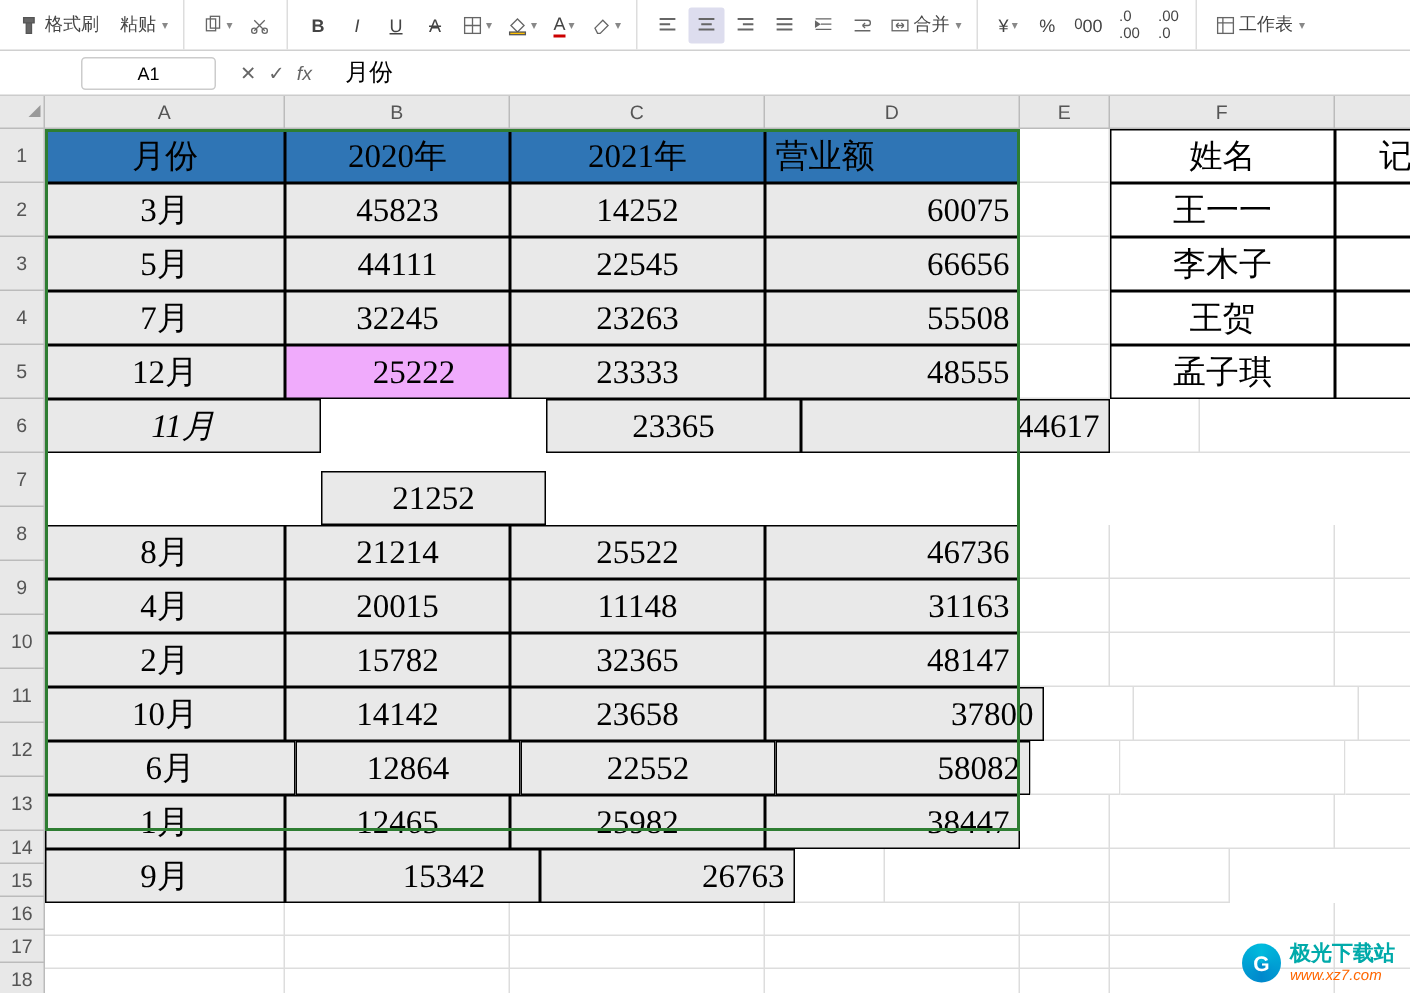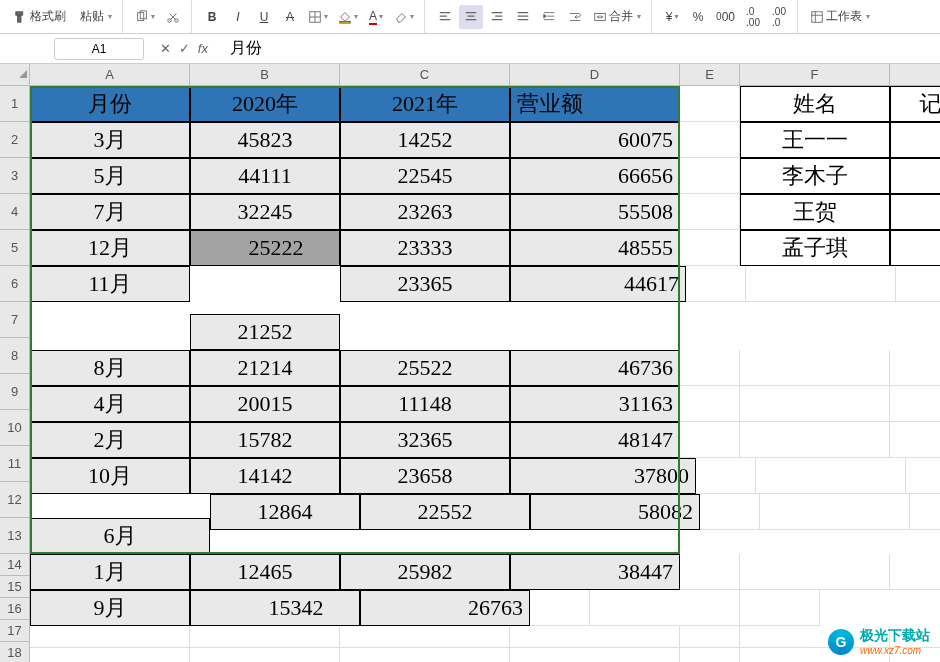--- a/index.html
+++ b/index.html
@@ -375,7 +375,7 @@
       </div>
       <div class="row">
         <div class="cell center" style="width: 160px; background: rgb(233, 233, 233); border: 1px solid rgb(0, 0, 0);">12月</div>
-        <div class="cell center" style="width: 150px; background: #a3a3a3; border: 1px solid rgb(0, 0, 0); padding-left: 28px;">25222</div>
+        <div class="cell center" style="width: 150px; background: #f0abfc; border: 1px solid rgb(0, 0, 0); padding-left: 28px;">25222</div>
         <div class="cell center" style="width: 170px; background: rgb(233, 233, 233); border: 1px solid rgb(0, 0, 0);">23333</div>
         <div class="cell right" style="width: 170px; background: rgb(233, 233, 233); border: 1px solid rgb(0, 0, 0);">48555</div>
         <div class="cell" style="width: 60px;"></div>

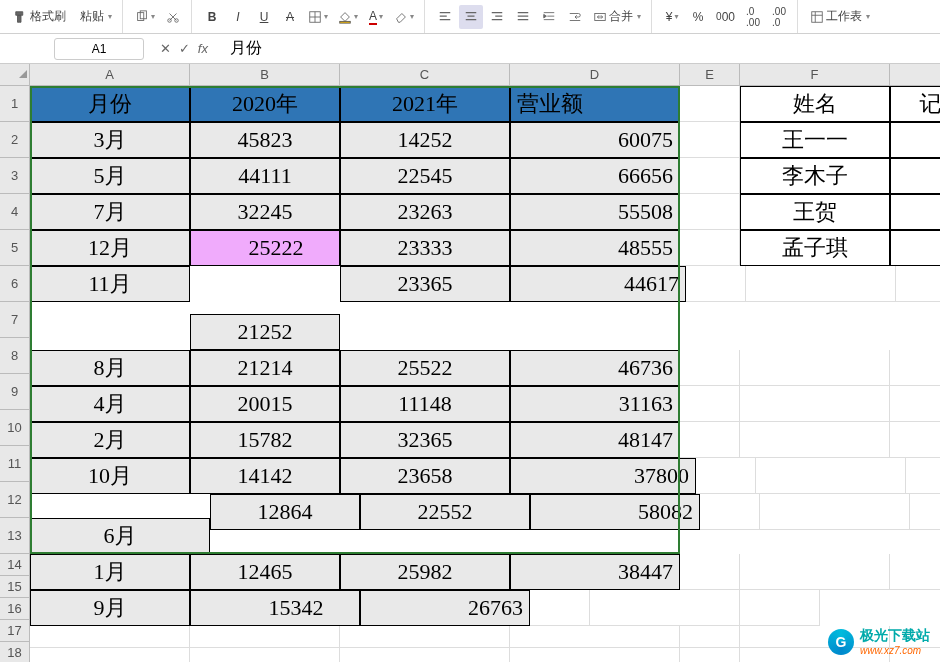--- a/index.html
+++ b/index.html
@@ -383,7 +383,7 @@
         <div class="cell center" style="width: 80px; border-top: 1px solid rgb(0, 0, 0); border-right: none; border-bottom: 1px solid rgb(0, 0, 0); border-left: 1px solid rgb(0, 0, 0); border-image: initial;"></div>
       </div>
       <div class="row">
-        <div class="cell center" style="width: 160px; background: rgb(233, 233, 233); border: 1px solid rgb(0, 0, 0);">11月</div>
+        <div class="cell center" style="width: 184px; background: rgb(233, 233, 233); border: 1px solid rgb(0, 0, 0); font-style: italic;">11月</div>
         <div class="cell center" style="width: 150px; background: rgb(233, 233, 233); border: 1px solid rgb(0, 0, 0); margin-top: 48px;">21252</div>
         <div class="cell center" style="width: 170px; background: rgb(233, 233, 233); border: 1px solid rgb(0, 0, 0);">23365</div>
         <div class="cell right" style="width: 176px; background: rgb(233, 233, 233); border: 1px solid rgb(0, 0, 0);">44617</div>

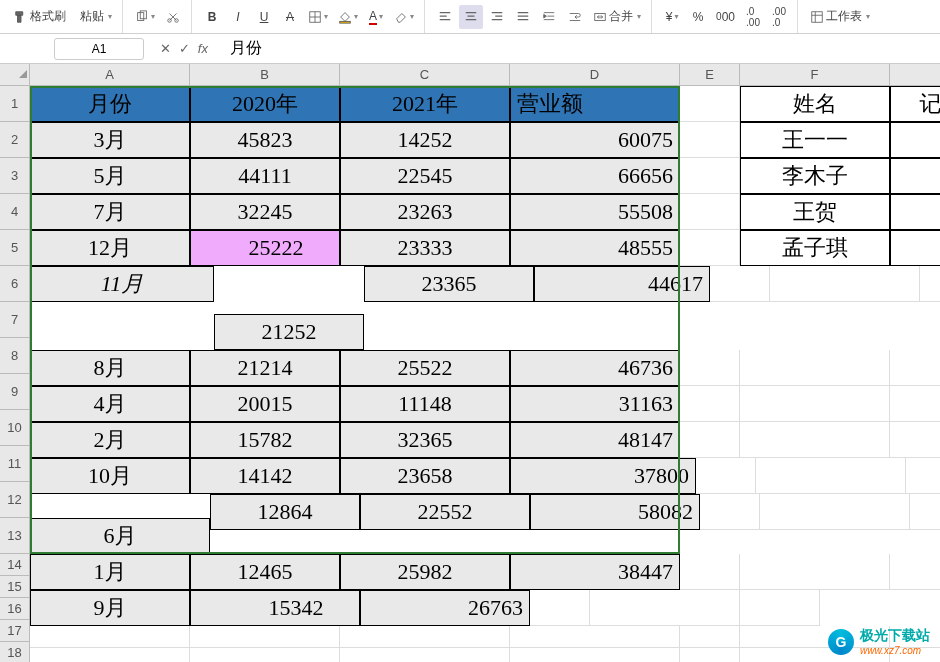--- a/index.html
+++ b/index.html
@@ -386,7 +386,7 @@
         <div class="cell center" style="width: 184px; background: rgb(233, 233, 233); border: 1px solid rgb(0, 0, 0); font-style: italic;">11月</div>
         <div class="cell center" style="width: 150px; background: rgb(233, 233, 233); border: 1px solid rgb(0, 0, 0); margin-top: 48px;">21252</div>
         <div class="cell center" style="width: 170px; background: rgb(233, 233, 233); border: 1px solid rgb(0, 0, 0);">23365</div>
-        <div class="cell right" style="width: 176px; background: rgb(233, 233, 233); border: 1px solid rgb(0, 0, 0);">44617</div>
+        <div class="cell right" style="width: 206px; background: rgb(233, 233, 233); border: 1px solid rgb(0, 0, 0);">44617</div>
         <div class="cell" style="width: 60px;"></div>
         <div class="cell" style="width: 150px;"></div>
         <div class="cell" style="width: 80px;"></div>

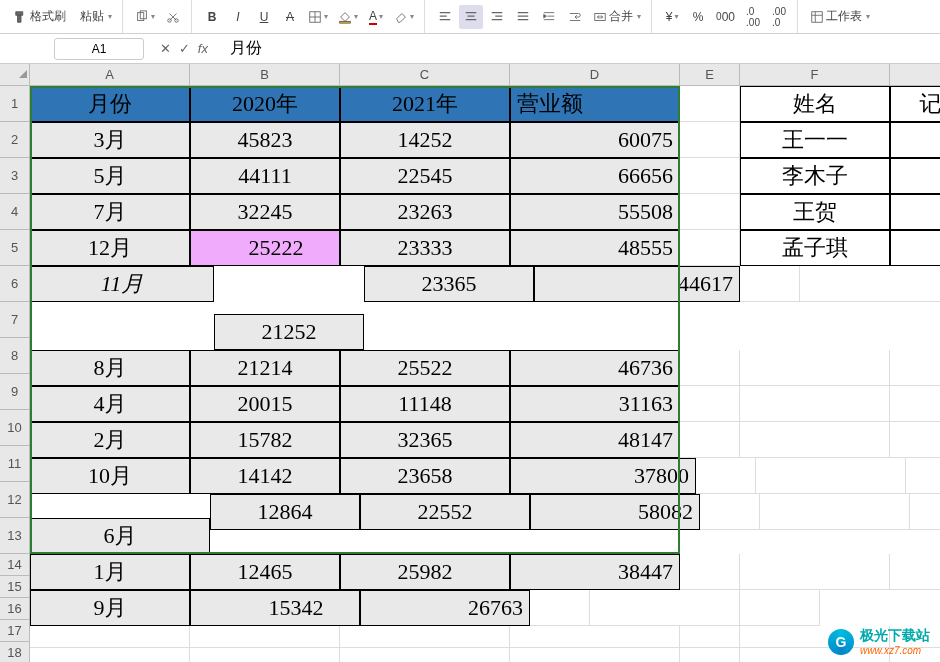--- a/index.html
+++ b/index.html
@@ -428,7 +428,7 @@
         <div class="cell" style="width: 80px;"></div>
       </div>
       <div class="row">
-        <div class="cell center" style="width: 180px; background: rgb(233, 233, 233); border: 1px solid rgb(0, 0, 0); margin-top: 24px;">6月</div>
+        <div class="cell center" style="width: 167px; background: rgb(233, 233, 233); border: 1px solid rgb(0, 0, 0);">6月</div>
         <div class="cell center" style="width: 150px; background: rgb(233, 233, 233); border: 1px solid rgb(0, 0, 0);">12864</div>
         <div class="cell center" style="width: 170px; background: rgb(233, 233, 233); border: 1px solid rgb(0, 0, 0);">22552</div>
         <div class="cell right" style="width: 170px; background: rgb(233, 233, 233); border: 1px solid rgb(0, 0, 0);">58082</div>

